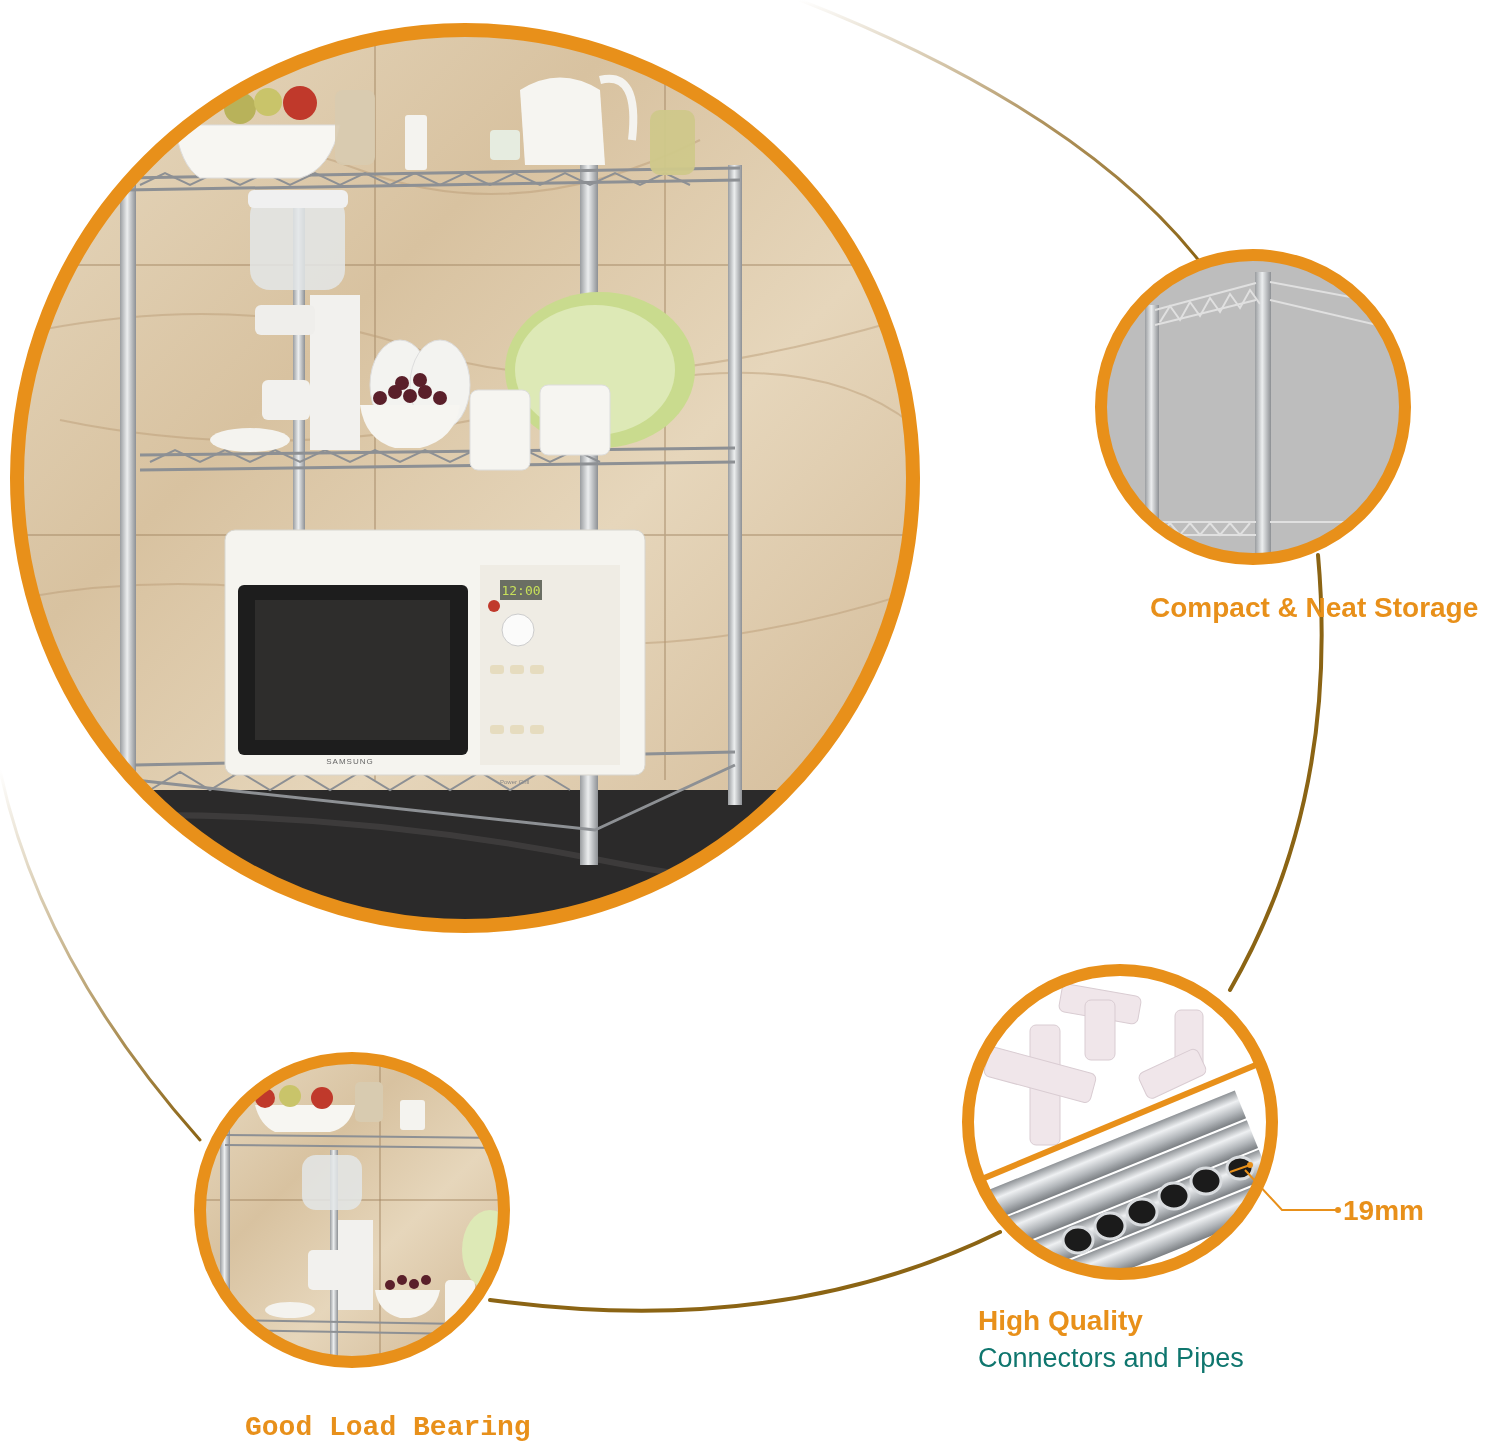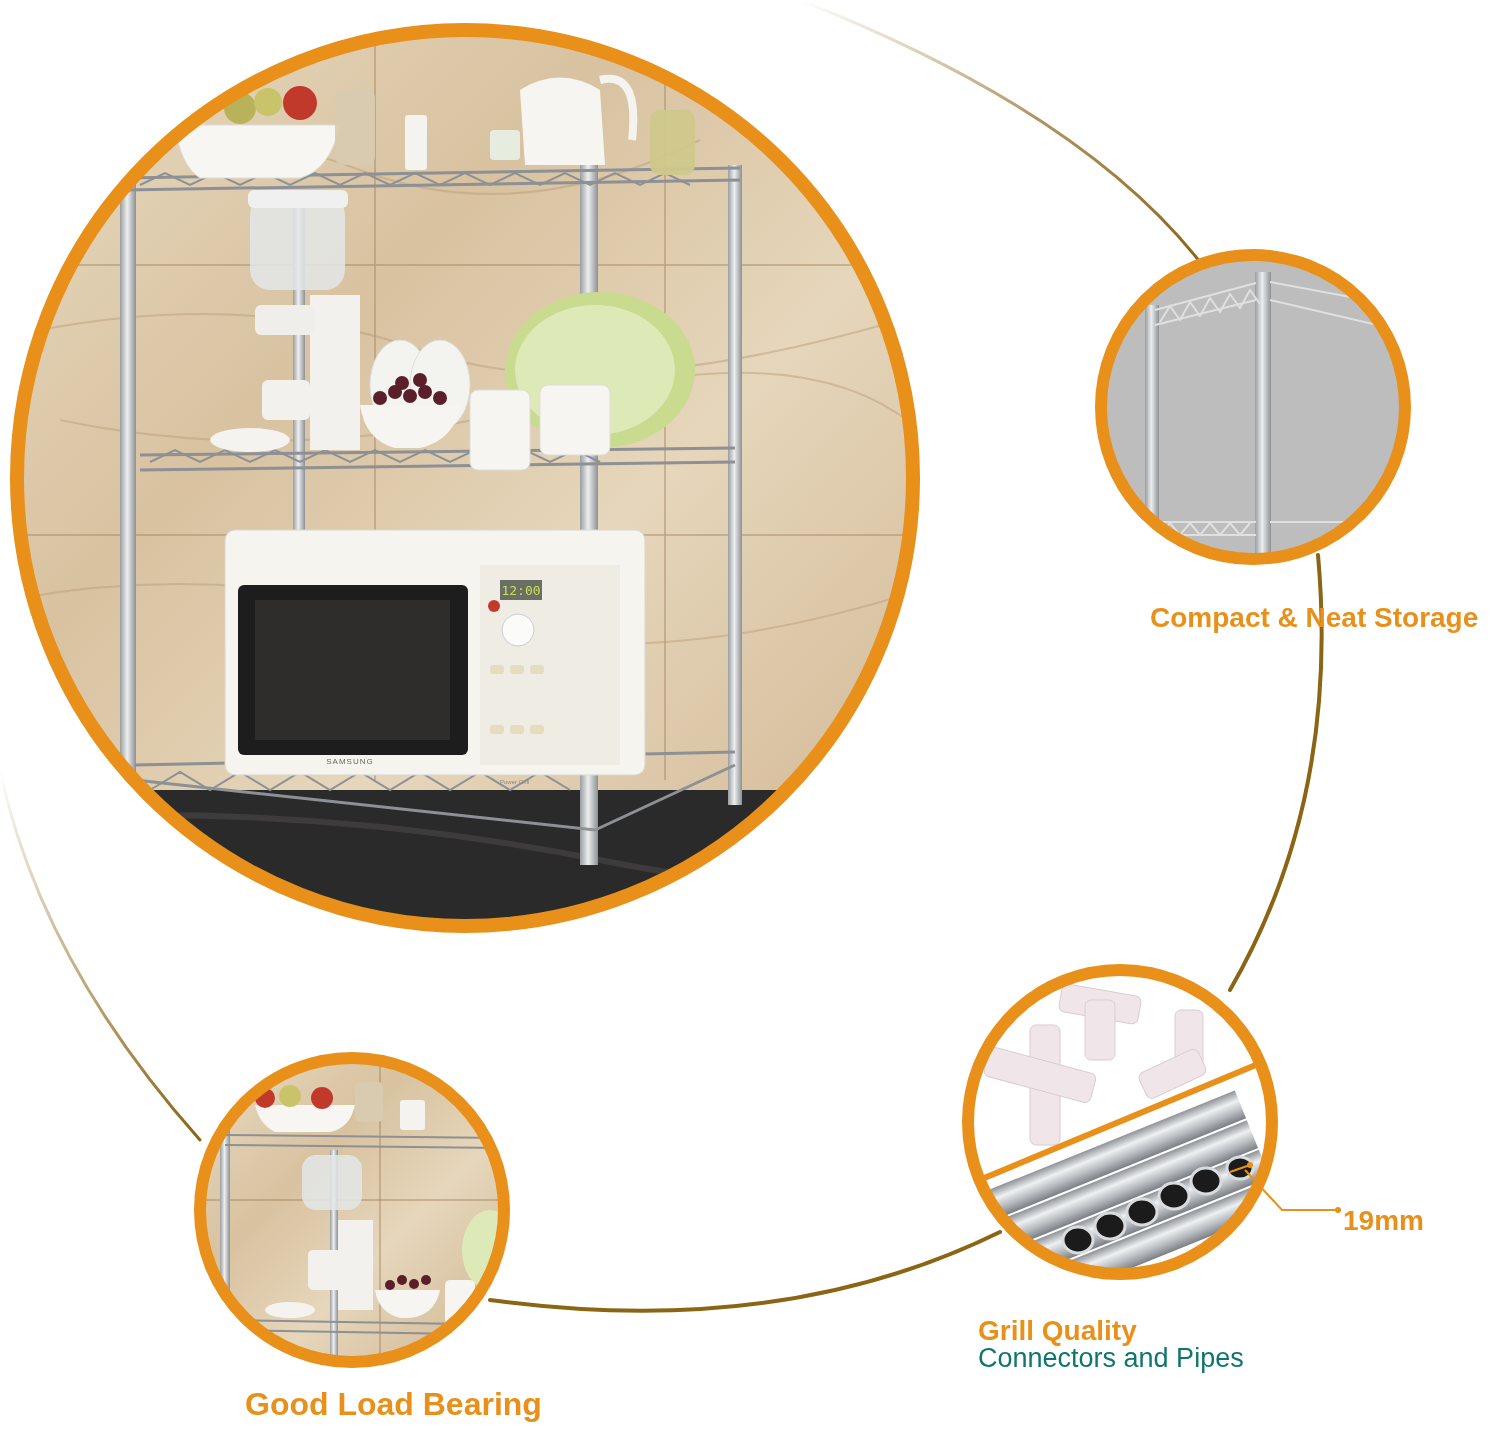--- a/index.html
+++ b/index.html
@@ -7,7 +7,7 @@
            font-family: "Liberation Sans", "DejaVu Sans", sans-serif; }
     .layer { position: absolute; left: 0; top: 0; }
     .label { position: absolute; font-weight: bold; white-space: nowrap; }
-    .caption-orange { color: #E8901A; margin-top: 10px; }
+    .caption-orange { color: #E8901A; }
     .caption-dark { color: #0f766e; font-weight: normal; }
   </style>
 </head>

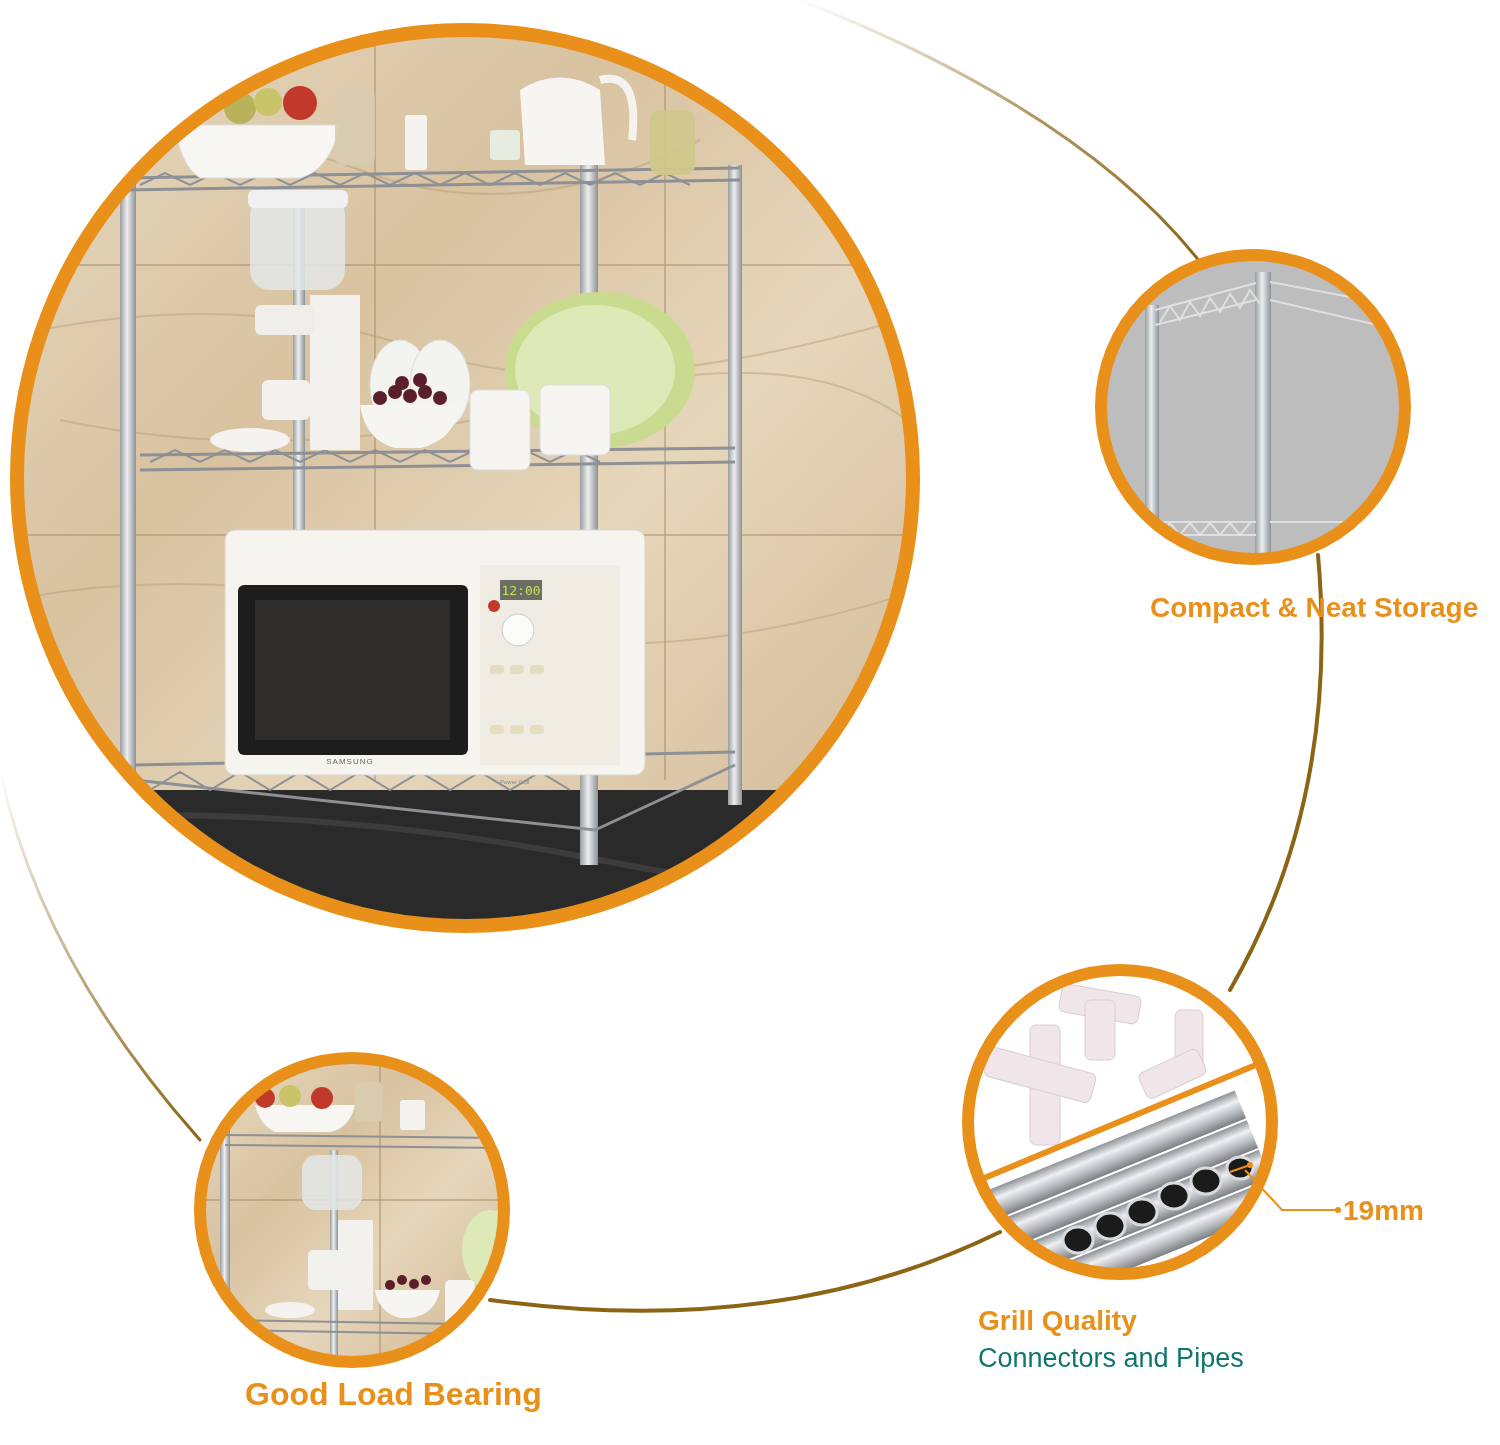--- a/index.html
+++ b/index.html
@@ -270,7 +270,7 @@
 
 <div class="label caption-orange" style="left:1343px; top:1195px; font-size:28px;">19mm</div>
 
-<div class="label caption-orange" style="left:978px; top:1305px; font-size:28px;">Grill Quality</div>
+<div class="label caption-orange" style="left:978px; top:1305px; font-size:28px;">High Quality</div>
 <div class="label caption-dark" style="left:978px; top:1343px; font-size:27px;">Connectors and Pipes</div>
 
 <div class="label caption-orange" style="left:245px; top:1376px; font-size:32px;">Good Load Bearing</div>

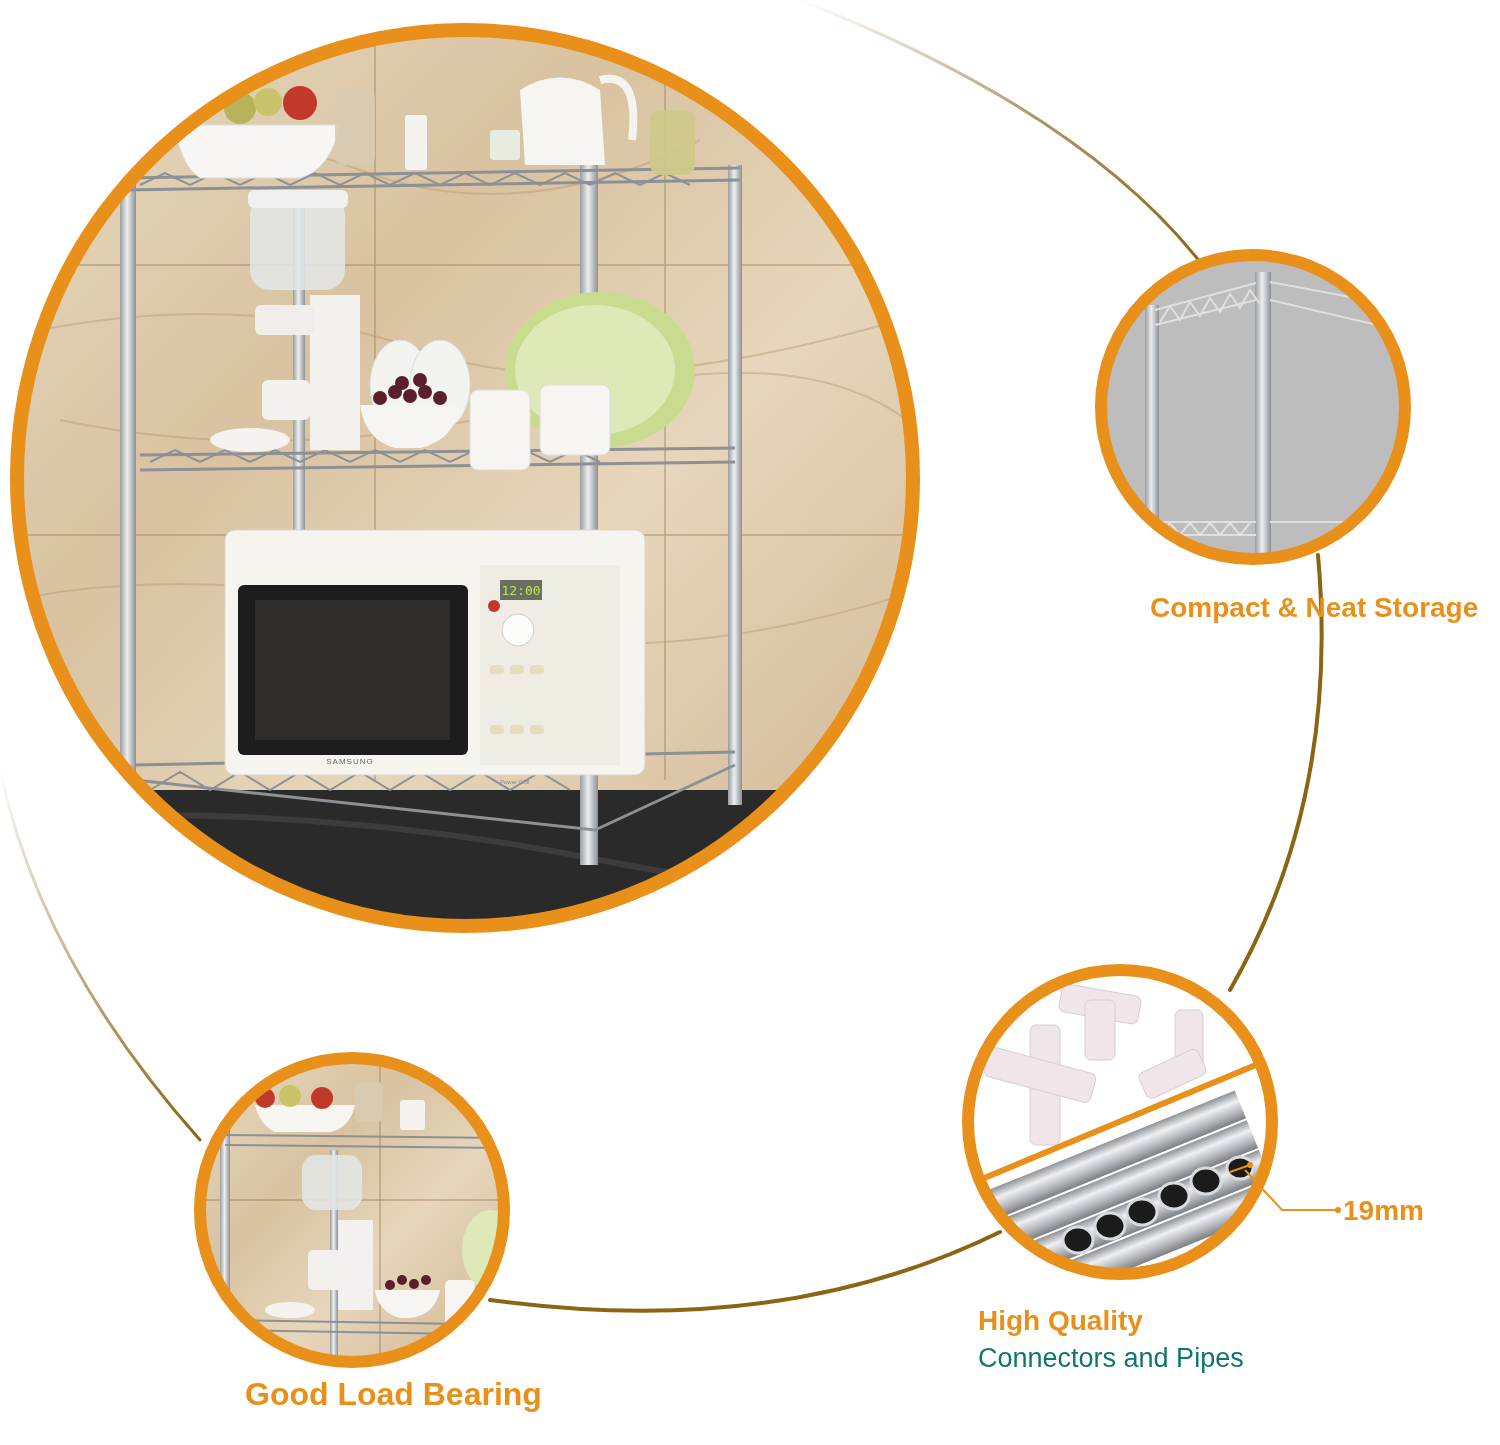--- a/index.html
+++ b/index.html
@@ -273,6 +273,6 @@
 <div class="label caption-orange" style="left:978px; top:1305px; font-size:28px;">High Quality</div>
 <div class="label caption-dark" style="left:978px; top:1343px; font-size:27px;">Connectors and Pipes</div>
 
-<div class="label caption-orange" style="left:245px; top:1376px; font-size:32px;">Good Load Bearing</div>
+<div class="label caption-orange" style="left:245px; top:1412px; font-size:28px;font-family:Liberation Mono, monospace;">Good Load Bearing</div>
 
 </body></html>

